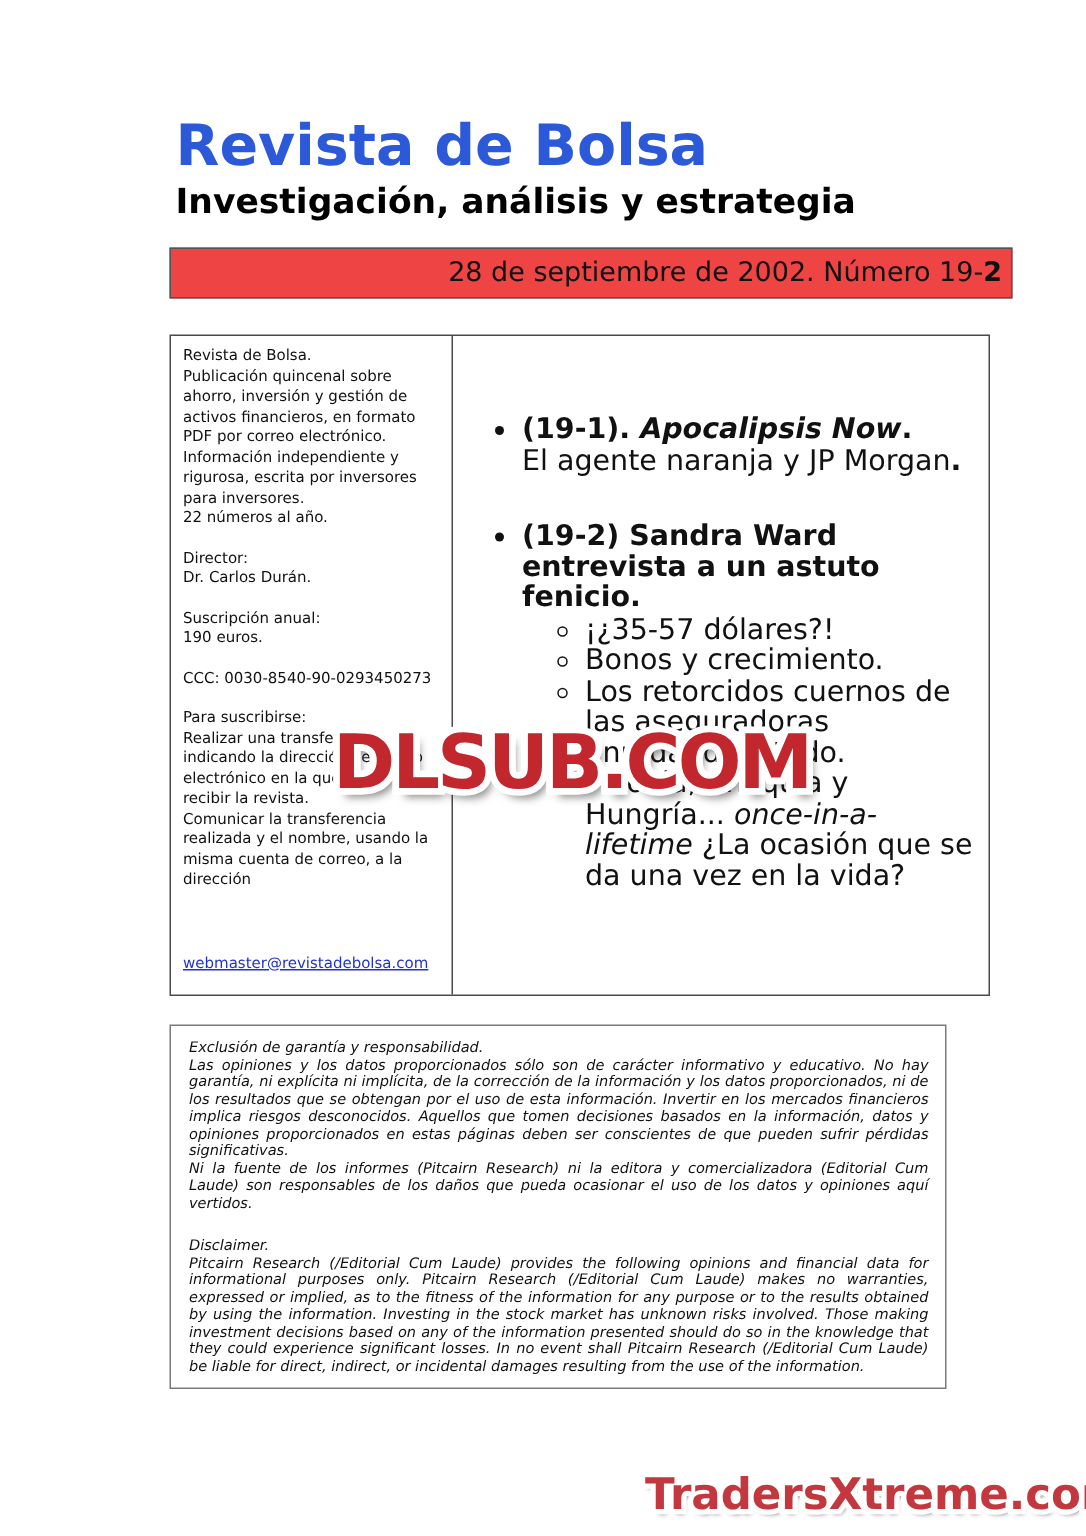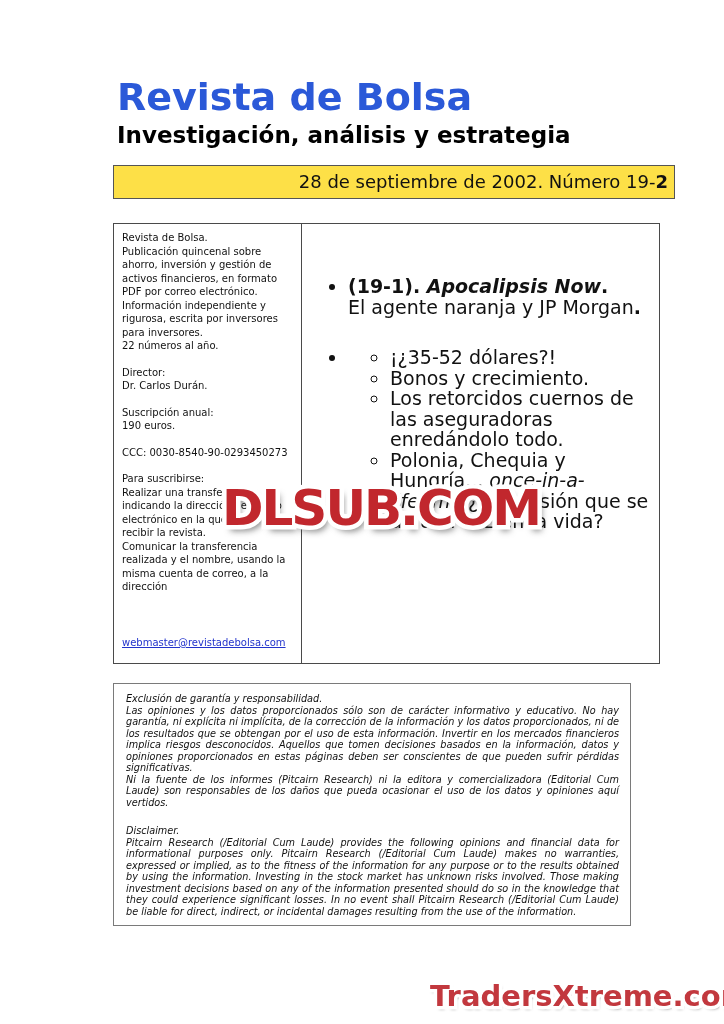--- a/index.html
+++ b/index.html
@@ -27,7 +27,7 @@
   
   .datebar {
     position:absolute; left:113px; top:165px; width:562px; height:34px;
-    background:#fde047; border:1px solid #555;
+    background:#ef4444; border:1px solid #555;
     text-align:right; font-size:18px; line-height:31px; padding-right:6px; color:#111;
   }
   .datebar b { font-weight:bold; }

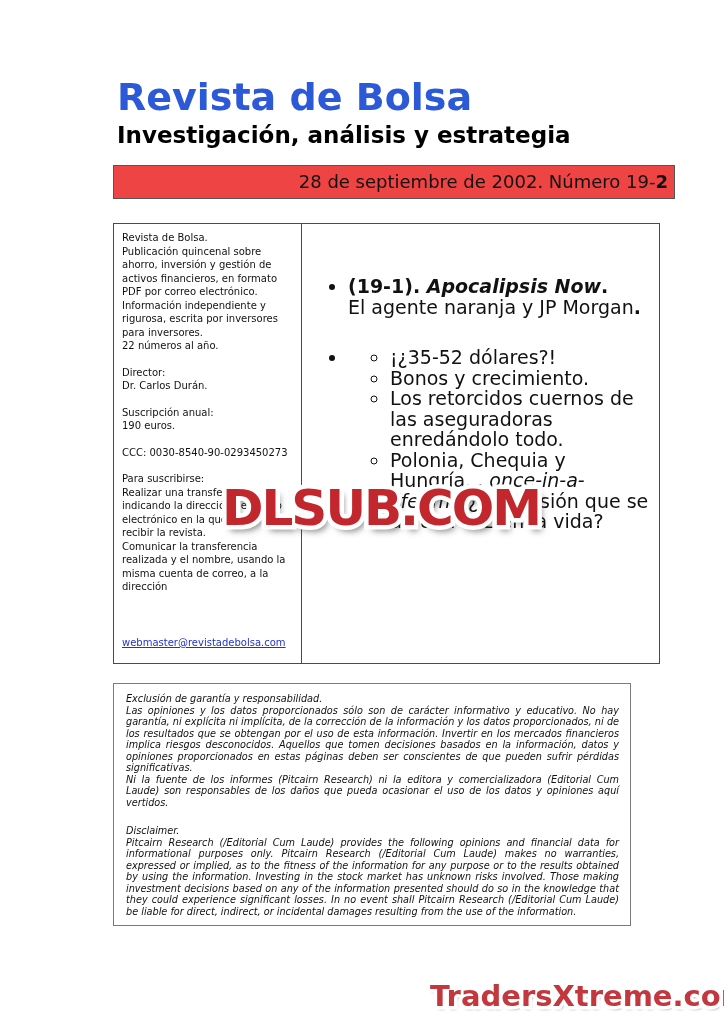--- a/index.html
+++ b/index.html
@@ -107,7 +107,7 @@
     <div class="right-col">
       <ul class="main">
         <li><span class="b">(19-1). </span><span class="b i">Apocalipsis Now</span><span class="b">.</span><br><span>El agente naranja y JP Morgan</span><span class="b">.</span></li>
-        <li>
+        <li><span class="b">(19-2) Sandra Ward entrevista a un astuto fenicio.</span>
           <ul class="sub">
             <li>¡¿35-52 dólares?!</li>
             <li>Bonos y crecimiento.</li>

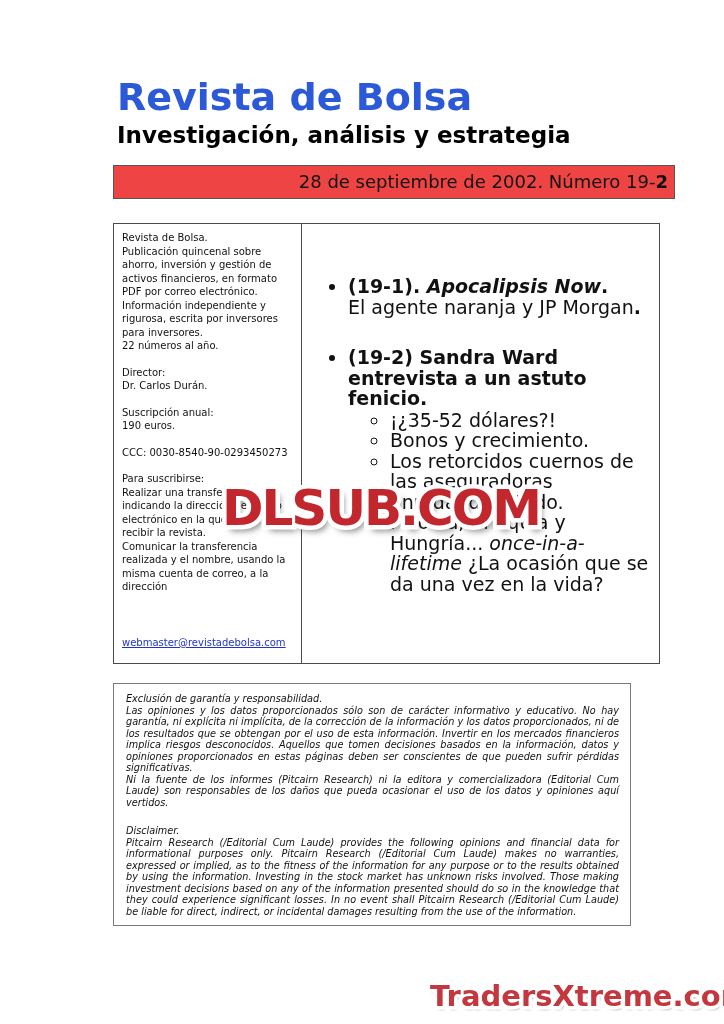--- a/index.html
+++ b/index.html
@@ -109,7 +109,7 @@
         <li><span class="b">(19-1). </span><span class="b i">Apocalipsis Now</span><span class="b">.</span><br><span>El agente naranja y JP Morgan</span><span class="b">.</span></li>
         <li><span class="b">(19-2) Sandra Ward entrevista a un astuto fenicio.</span>
           <ul class="sub">
-            <li>¡¿35-52 dólares?!</li>
+            <li>¡¿35-57 dólares?!</li>
             <li>Bonos y crecimiento.</li>
             <li>Los retorcidos cuernos de las aseguradoras enredándolo todo.</li>
             <li><span>Polonia, Chequia y Hungría... </span><span class="i">once-in-a-lifetime</span><span> ¿La ocasión que se da una vez en la vida?</span></li>

